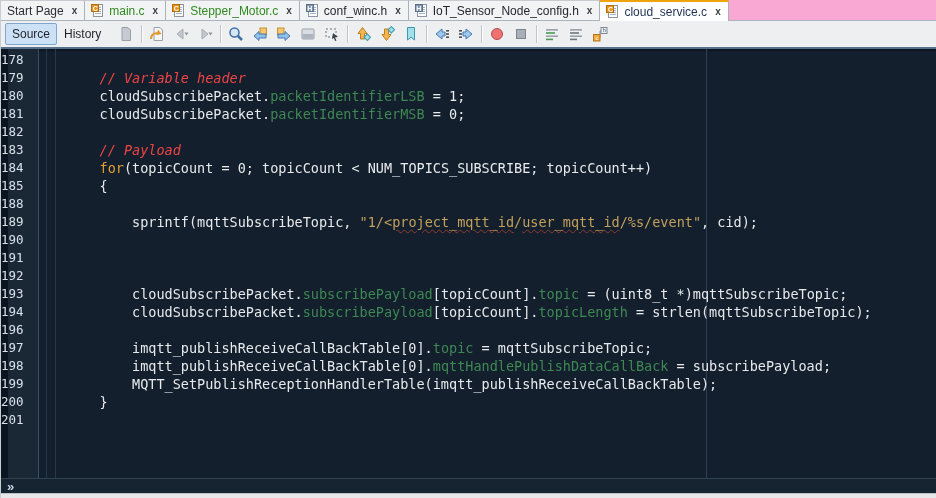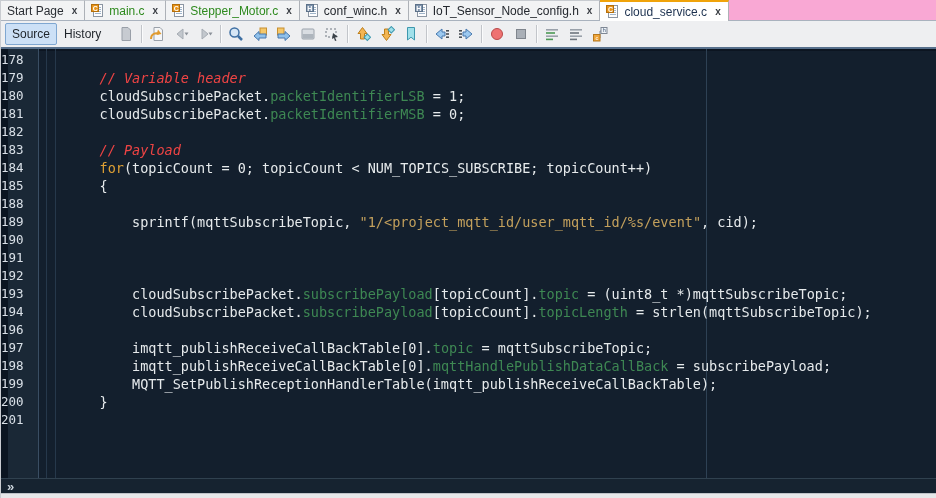--- a/index.html
+++ b/index.html
@@ -50,7 +50,7 @@
   .code .k { color:#DFA034; }
   .code .f { color:#3E8853; }
   .code .s { color:#C3A05C; }
-  .code .sw { color:#C3A05C; text-decoration-style:wavy;
+  .code .sw { color:#C3A05C; text-decoration:underline; text-decoration-style:wavy;
               text-decoration-color:#8F3B34; text-decoration-thickness:1px; text-underline-offset:2px; }
 
   

